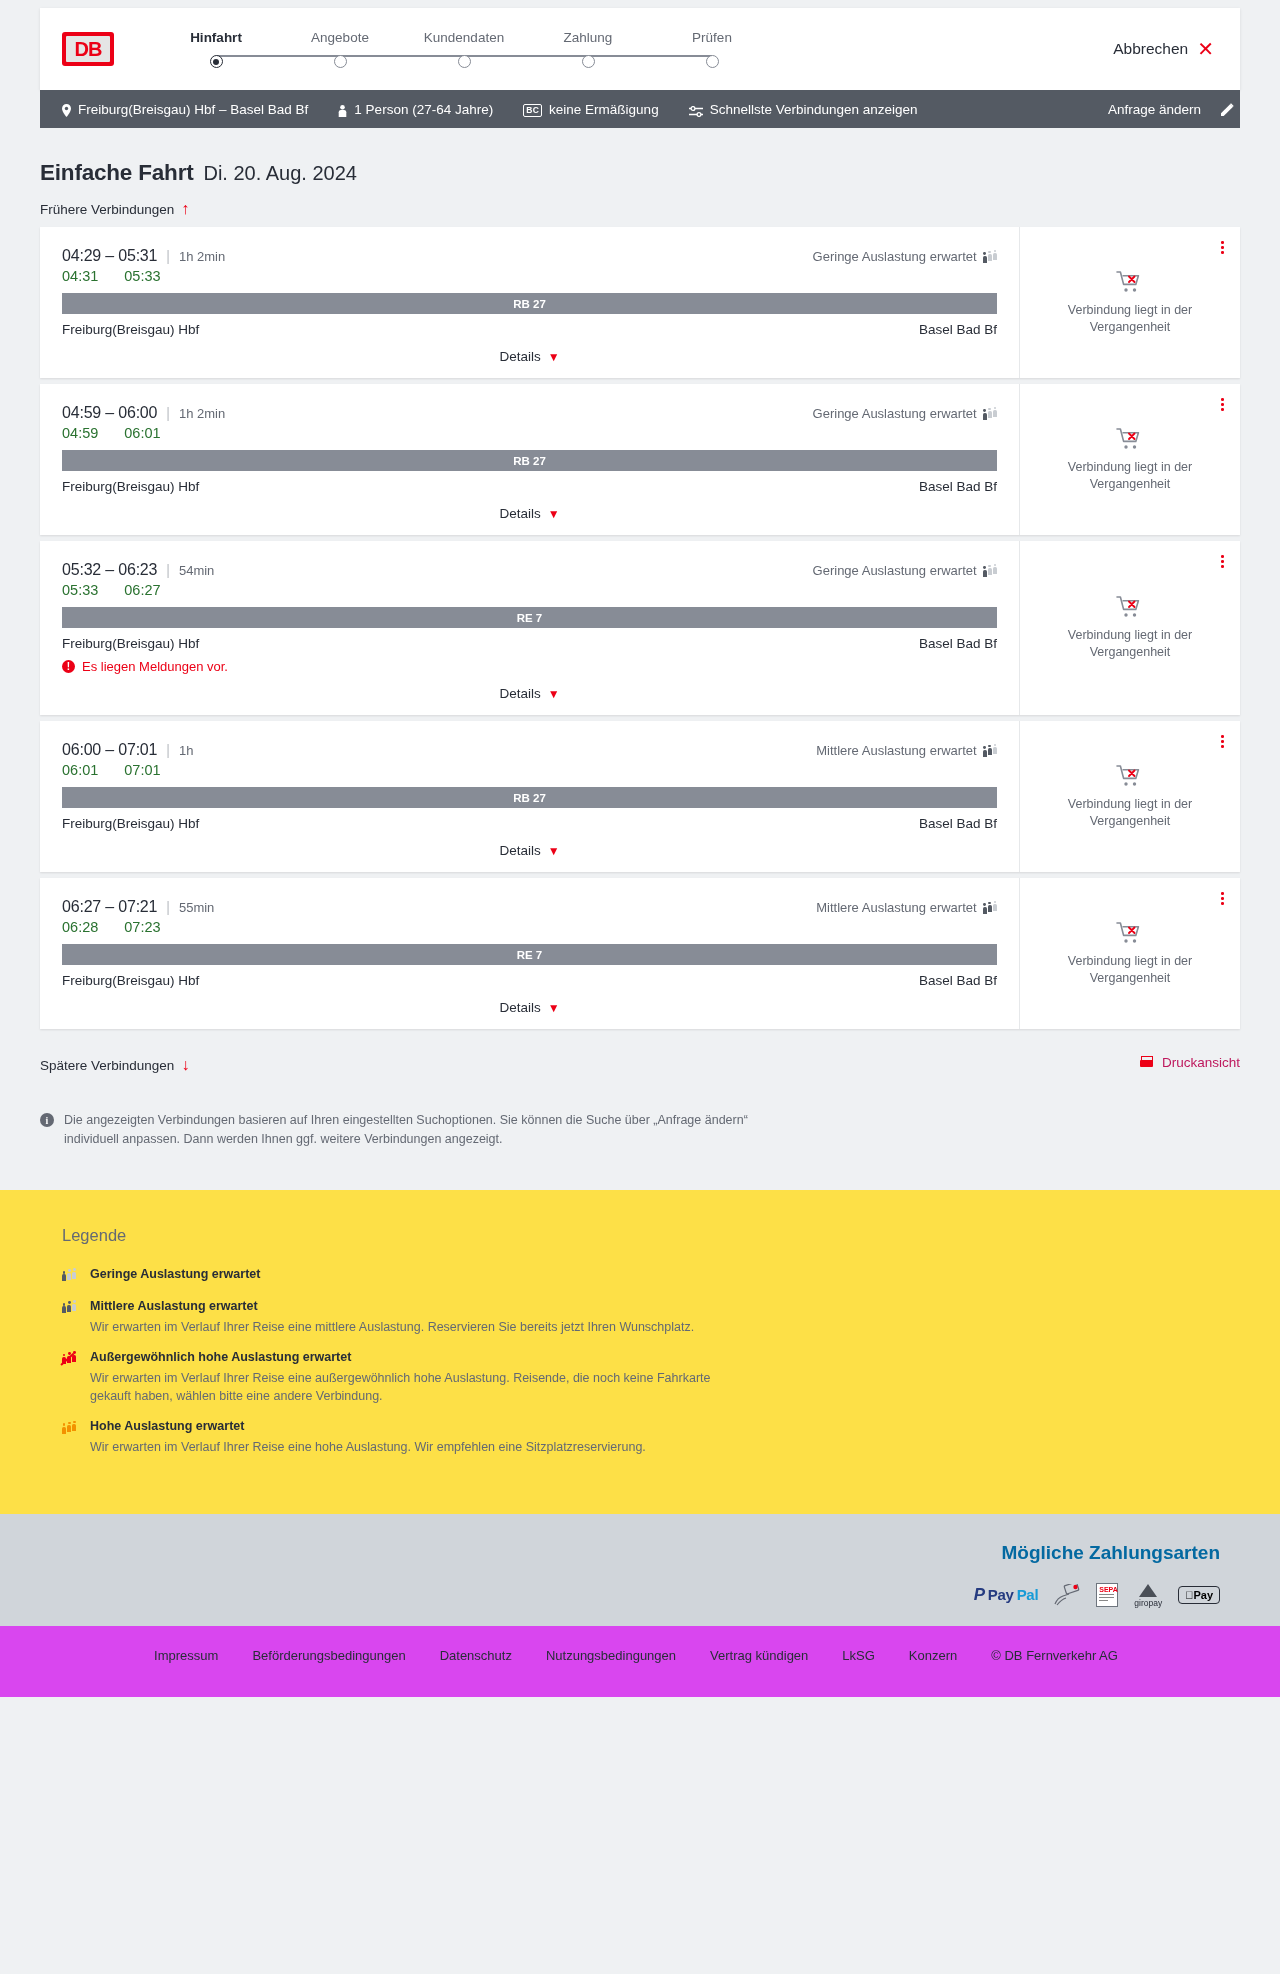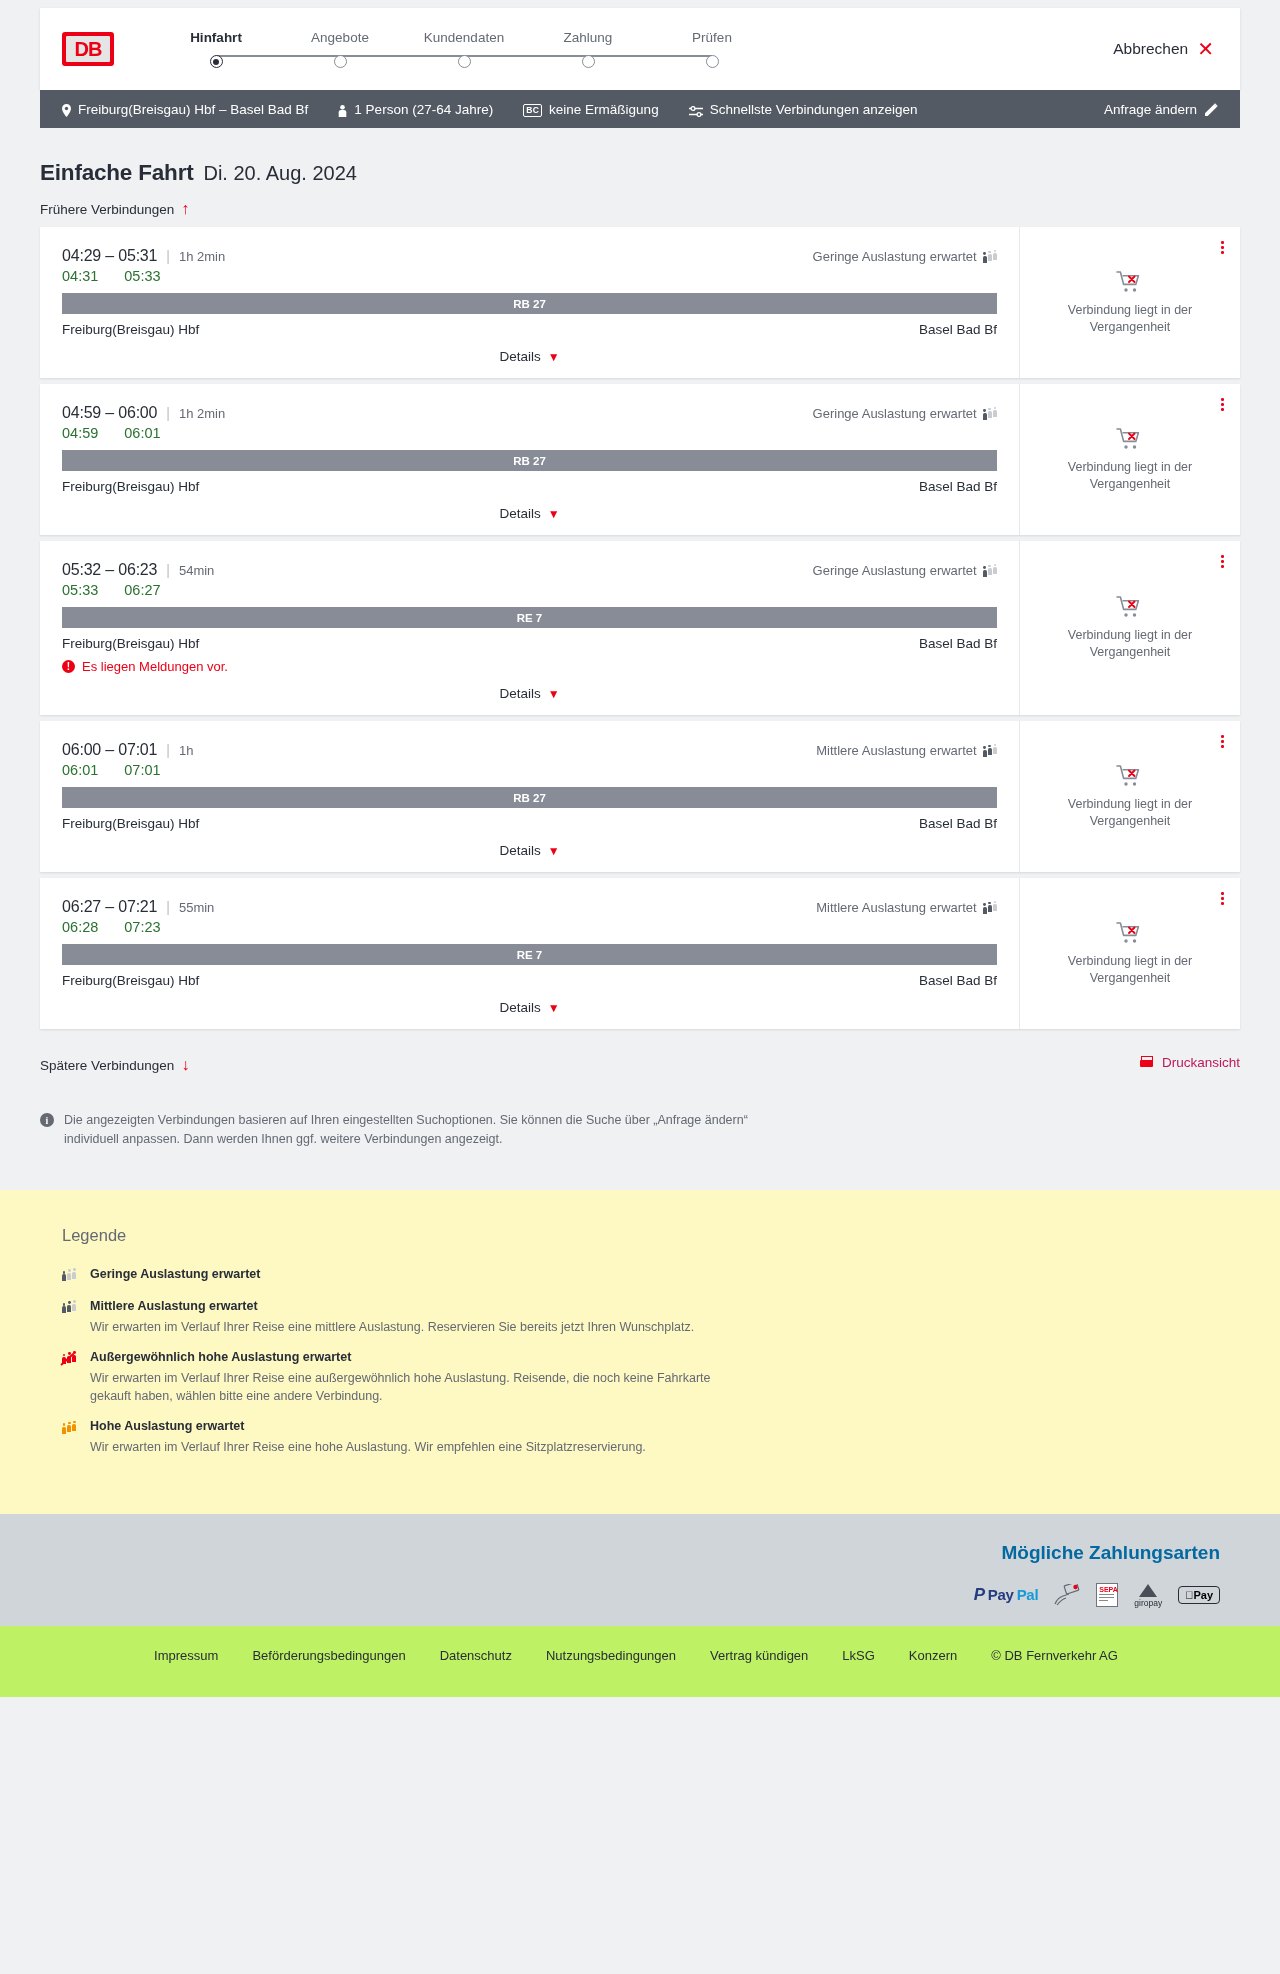--- a/index.html
+++ b/index.html
@@ -81,7 +81,7 @@
     border: 1.3px solid #fff; border-radius: 2px; font-size: 8.5px;
     padding: 0 2px; font-weight: bold; letter-spacing: .3px; line-height: 11px;
   }
-  .sb-right { position: absolute; right: 22px; display: flex; align-items: center; gap: 8px; cursor: pointer; }
+  .sb-right { position: absolute; right: 6px; display: flex; align-items: center; gap: 20px; cursor: pointer; }
 
   
   .content { padding: 0 40px; background: #eff1f3; }

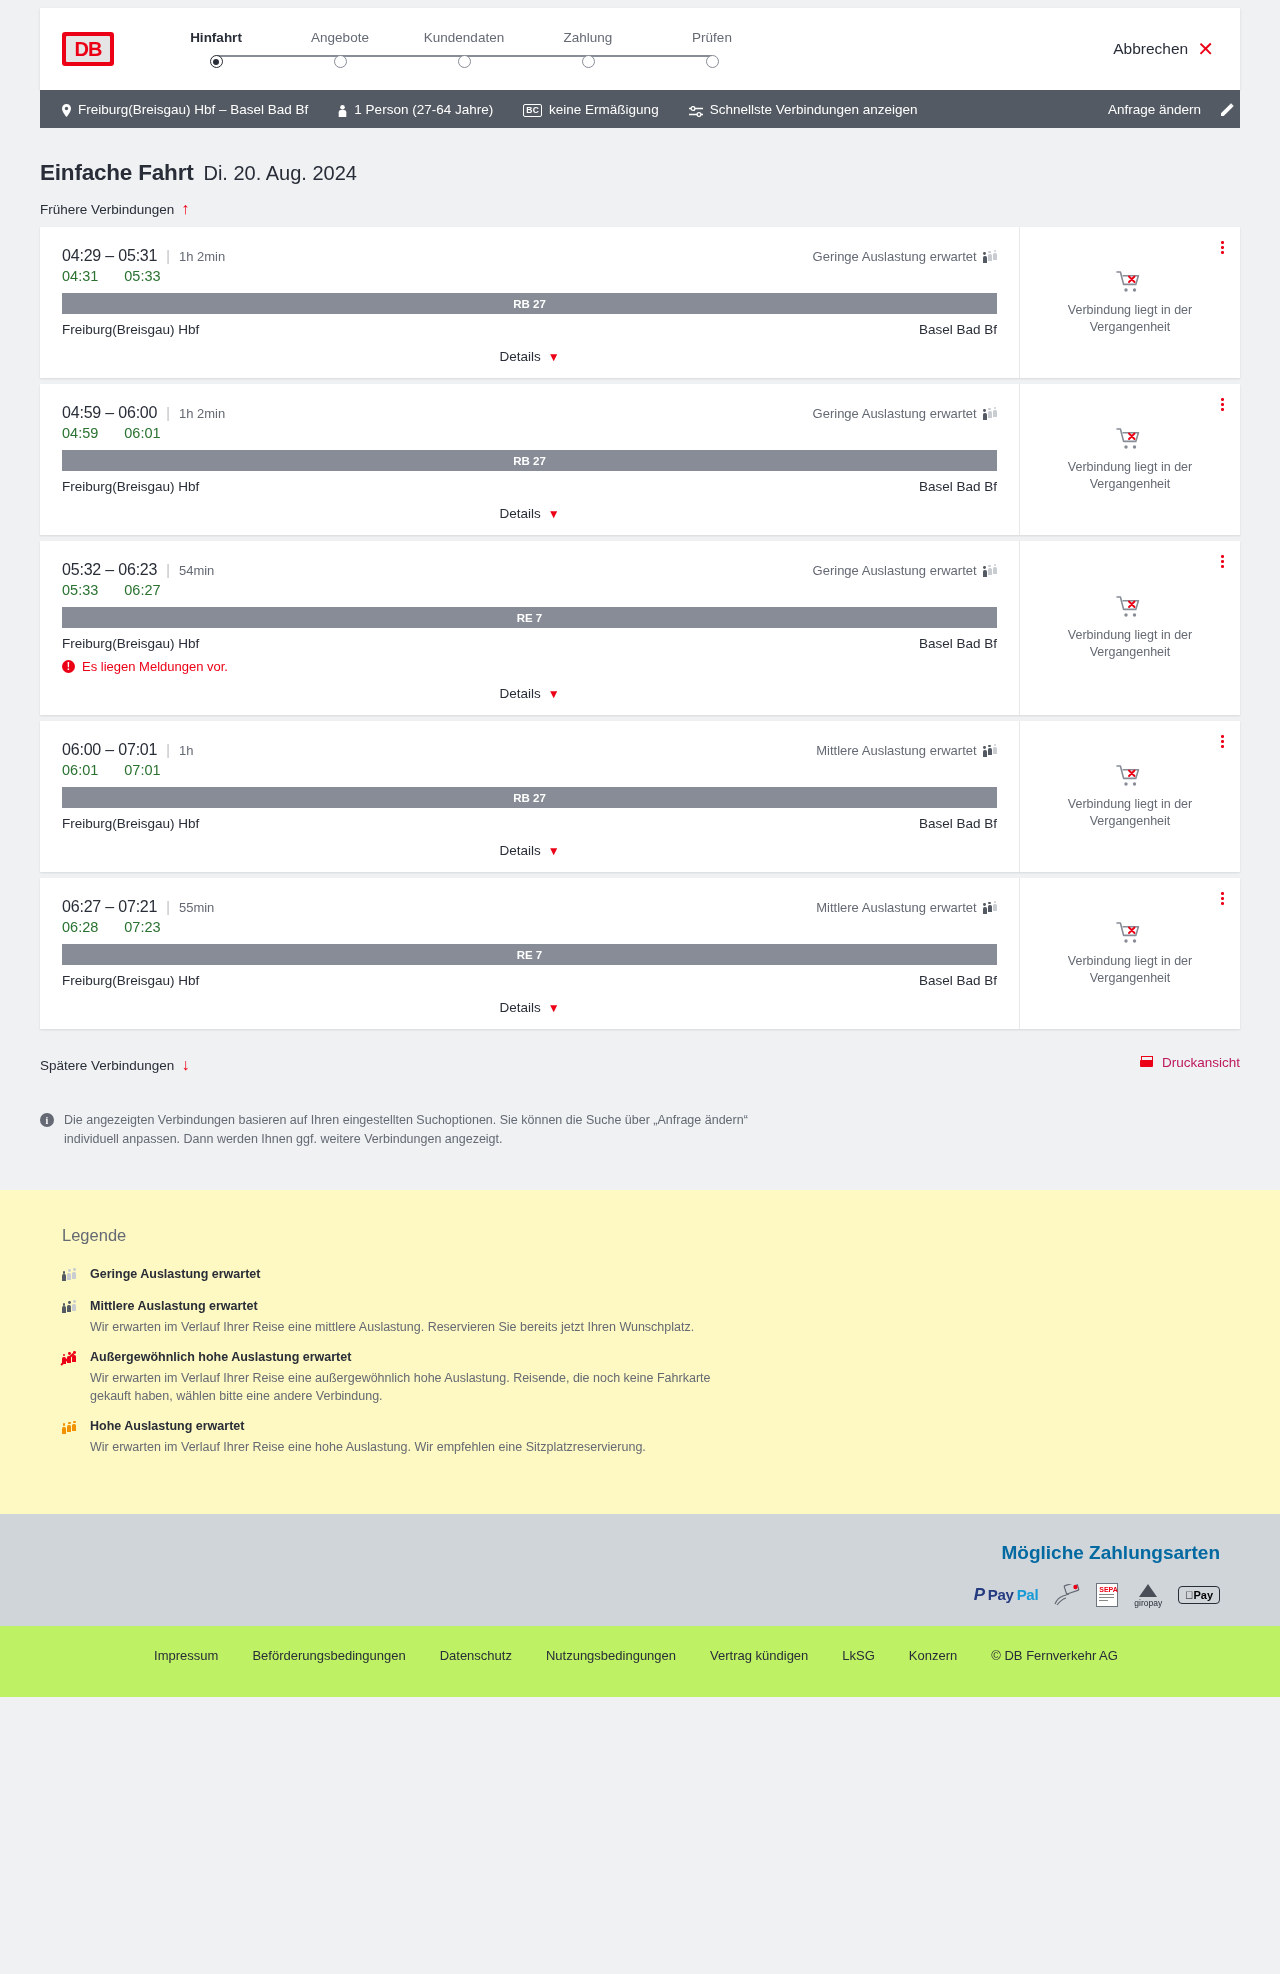--- a/index.html
+++ b/index.html
@@ -167,7 +167,7 @@
   .notice p { font-size: 12.5px; color: #646973; line-height: 1.55; }
 
   
-  .legend-section { background: #fef9c3; padding: 36px 44px 44px 40px; }
+  .legend-section { background: #fde047; padding: 36px 44px 44px 40px; }
   .legend-title { font-size: 16.5px; color: #646973; margin: 0 0 22px 22px; }
   .legend-item { display: flex; gap: 12px; margin: 0 0 13px 22px; align-items: flex-start; }
   .legend-texts { display: flex; flex-direction: column; gap: 5px; }

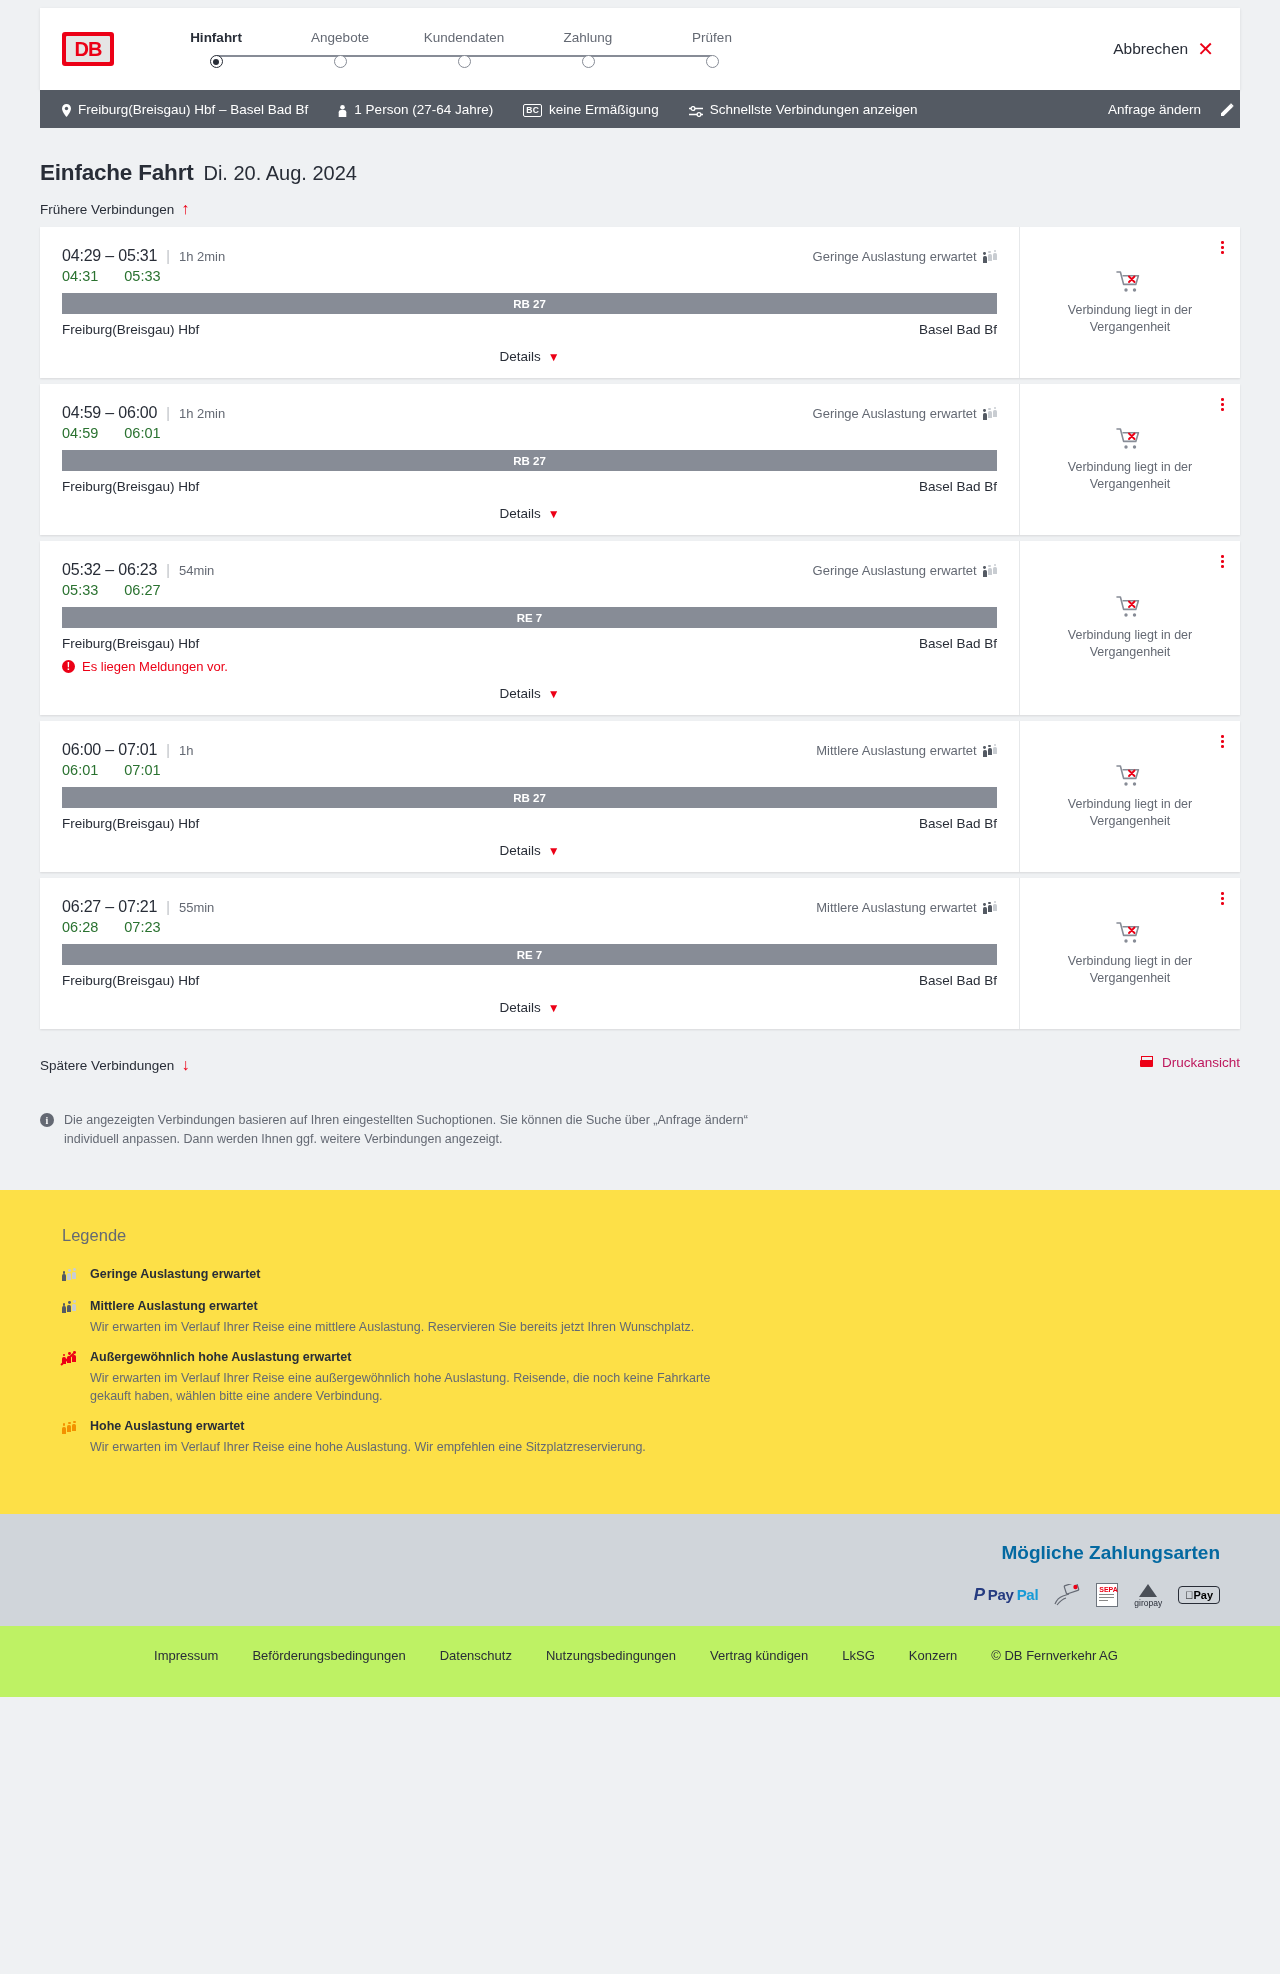--- a/index.html
+++ b/index.html
@@ -198,7 +198,7 @@
   .card-ico { width: 26px; height: 22px; position: relative; }
 
   
-  .link-footer { background: #bef264; padding: 22px 8px 34px 0; }
+  .link-footer { background: #d946ef; padding: 22px 8px 34px 0; }
   .link-row { display: flex; justify-content: center; gap: 34px; font-size: 13px; color: #282d37; flex-wrap: wrap; }
   .link-row span { cursor: pointer; white-space: nowrap; }
   .link-row span.copy { cursor: default; }

